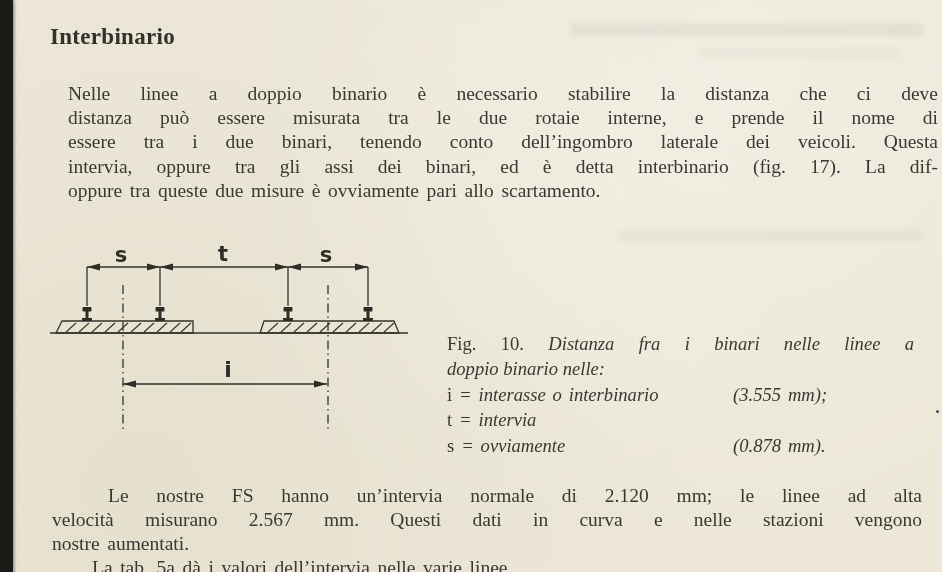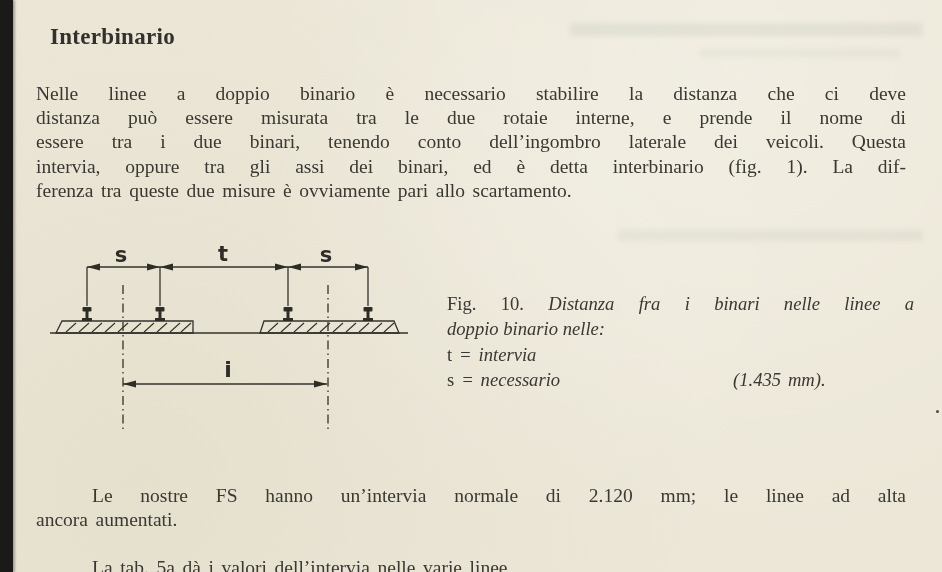--- a/index.html
+++ b/index.html
@@ -24,7 +24,7 @@
     font-size:23px; font-weight:bold; letter-spacing:0.3px; color:#33312c;
   }
   .textblock { position:absolute; left:36px; width:870px; font-size:19.5px; line-height:24.2px; }
-  .intro { top:82px; }
+  .intro { top:82px;margin-left:32px; }
   .body2 { top:484px; height:88px; }
   .tline { word-spacing:0.14em; }
   .just { text-align:justify; text-align-last:justify; }

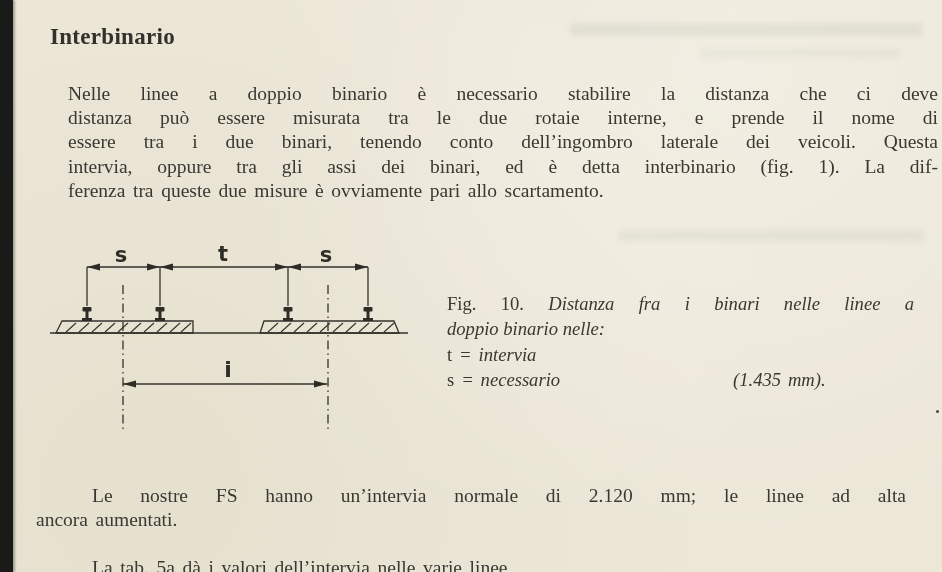--- a/index.html
+++ b/index.html
@@ -58,7 +58,7 @@
     <div class="tline just">Nelle linee a doppio binario è necessario stabilire la distanza che ci deve</div>
     <div class="tline just">distanza può essere misurata tra le due rotaie interne, e prende il nome di</div>
     <div class="tline just">essere tra i due binari, tenendo conto dell’ingombro laterale dei veicoli. Questa</div>
-    <div class="tline just">intervia, oppure tra gli assi dei binari, ed è detta interbinario (fig. 1). La dif-</div>
+    <div class="tline just">intervia, oppure tra gli assi dei binari, ed è detta interbinario (fig. 17). La dif-</div>
     <div class="tline">ferenza tra queste due misure è ovviamente pari allo scartamento.</div>
   </div>
 

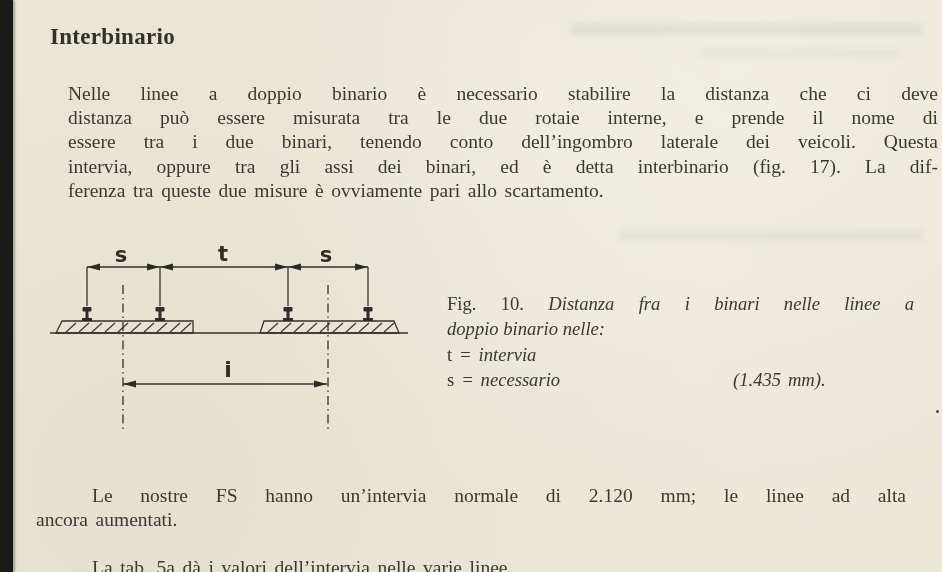--- a/index.html
+++ b/index.html
@@ -59,7 +59,7 @@
     <div class="tline just">distanza può essere misurata tra le due rotaie interne, e prende il nome di</div>
     <div class="tline just">essere tra i due binari, tenendo conto dell’ingombro laterale dei veicoli. Questa</div>
     <div class="tline just">intervia, oppure tra gli assi dei binari, ed è detta interbinario (fig. 17). La dif-</div>
-    <div class="tline">ferenza tra queste due misure è ovviamente pari allo scartamento.</div>
+    <div class="tline">oppure tra queste due misure è ovviamente pari allo scartamento.</div>
   </div>
 
   <svg class="diagram" width="392" height="204" viewBox="0 0 392 204">

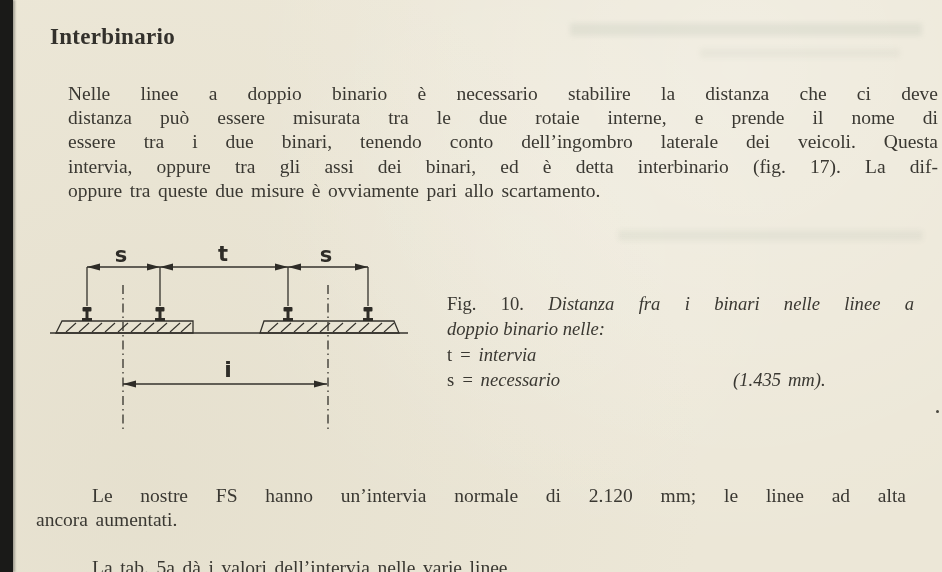--- a/index.html
+++ b/index.html
@@ -34,7 +34,7 @@
     font-size:18.6px; line-height:25.4px; font-style:italic; color:#3a3832;
   }
   .caption .roman { font-style:normal; }
-  .cap-title { text-align:justify; text-align-last:justify; word-spacing:0.1em; }
+  .cap-title { text-align:justify; text-align-last:justify; word-spacing:0.1em;margin-top:40px; }
   .cap-row { position:relative; word-spacing:0.12em; }
   .cap-sym { font-style:normal; }
   .cap-val { position:absolute; left:286px; top:0; }

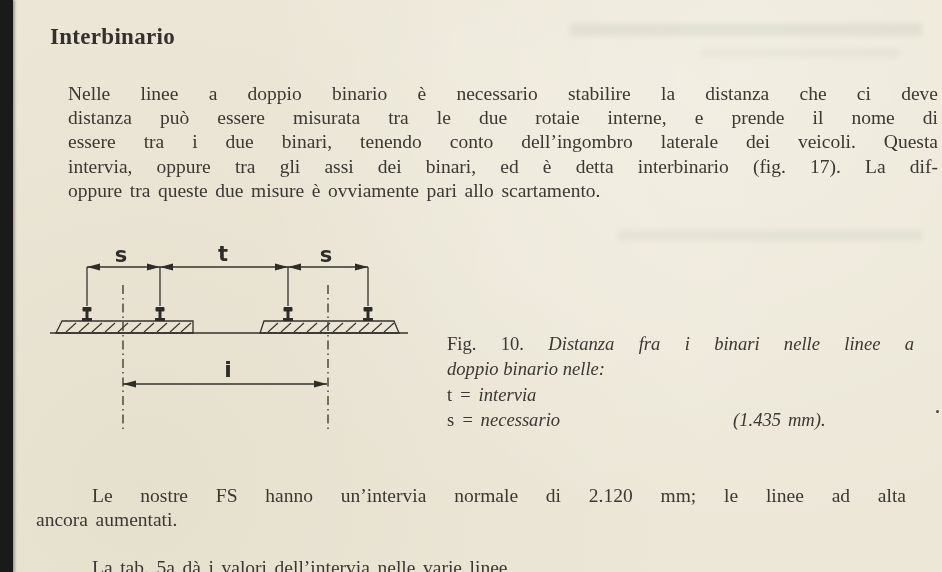--- a/index.html
+++ b/index.html
@@ -153,6 +153,7 @@
   <div class="caption">
     <div class="cap-title"><span class="roman">Fig. 10.</span> <span>Distanza fra i binari nelle linee a</span></div>
     <div>doppio binario nelle:</div>
+    <div class="cap-row"><span class="cap-sym">i</span> <span>=</span> <span>interasse o interbinario</span><span class="cap-val">(3.555 mm);</span></div>
     <div class="cap-row"><span class="cap-sym">t</span> <span>=</span> <span>intervia</span></div>
     <div class="cap-row"><span class="cap-sym">s</span> <span>=</span> <span>necessario</span><span class="cap-val">(1.435 mm).</span></div>
   </div>

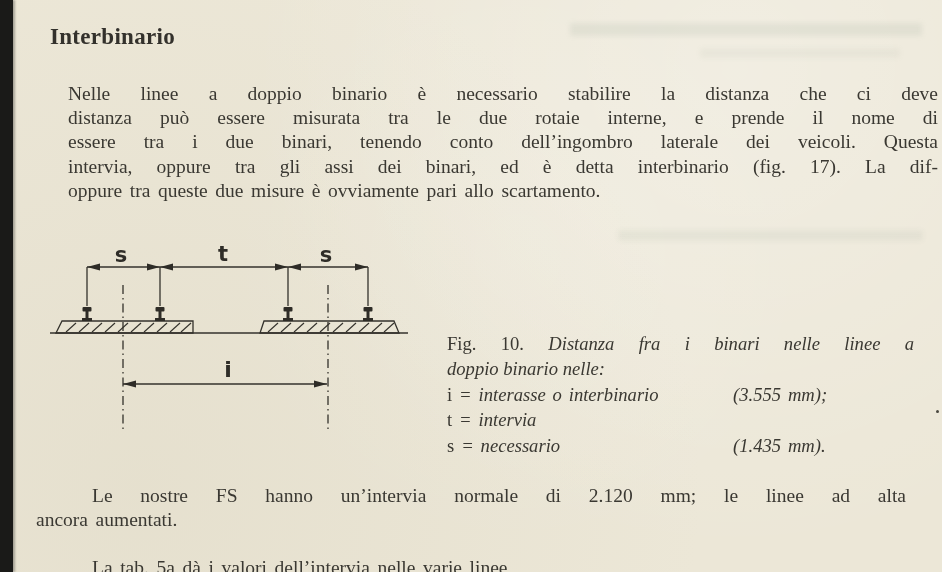--- a/index.html
+++ b/index.html
@@ -155,7 +155,7 @@
     <div>doppio binario nelle:</div>
     <div class="cap-row"><span class="cap-sym">i</span> <span>=</span> <span>interasse o interbinario</span><span class="cap-val">(3.555 mm);</span></div>
     <div class="cap-row"><span class="cap-sym">t</span> <span>=</span> <span>intervia</span></div>
-    <div class="cap-row"><span class="cap-sym">s</span> <span>=</span> <span>necessario</span><span class="cap-val">(1.435 mm).</span></div>
+    <div class="cap-row"><span class="cap-sym">s</span> <span>=</span> <span>ovviamente</span><span class="cap-val">(1.435 mm).</span></div>
   </div>
 
   <div class="textblock body2">

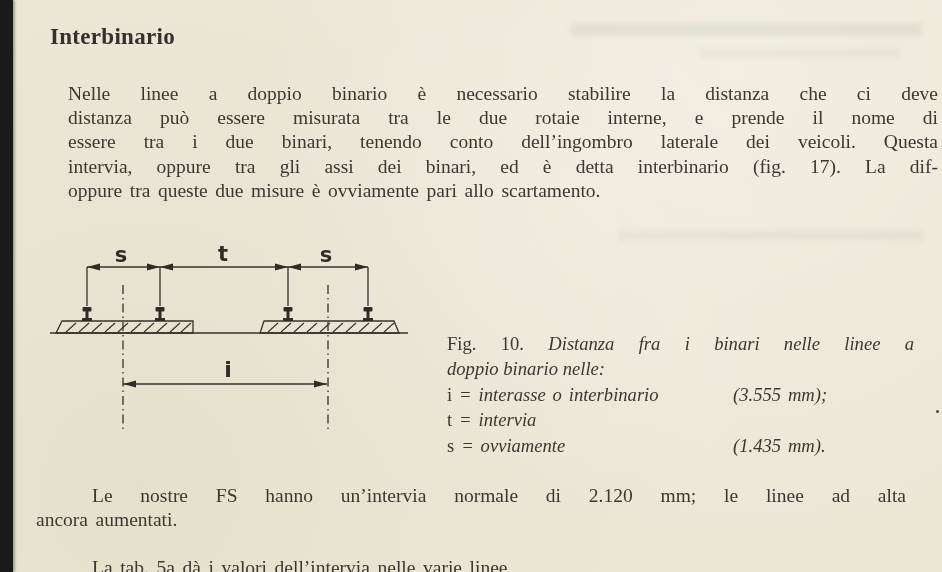--- a/index.html
+++ b/index.html
@@ -155,7 +155,7 @@
     <div>doppio binario nelle:</div>
     <div class="cap-row"><span class="cap-sym">i</span> <span>=</span> <span>interasse o interbinario</span><span class="cap-val">(3.555 mm);</span></div>
     <div class="cap-row"><span class="cap-sym">t</span> <span>=</span> <span>intervia</span></div>
-    <div class="cap-row"><span class="cap-sym">s</span> <span>=</span> <span>ovviamente</span><span class="cap-val">(1.435 mm).</span></div>
+    <div class="cap-row"><span class="cap-sym">s</span> <span>=</span> <span>ovviamente</span><span class="cap-val">(0.878 mm).</span></div>
   </div>
 
   <div class="textblock body2">

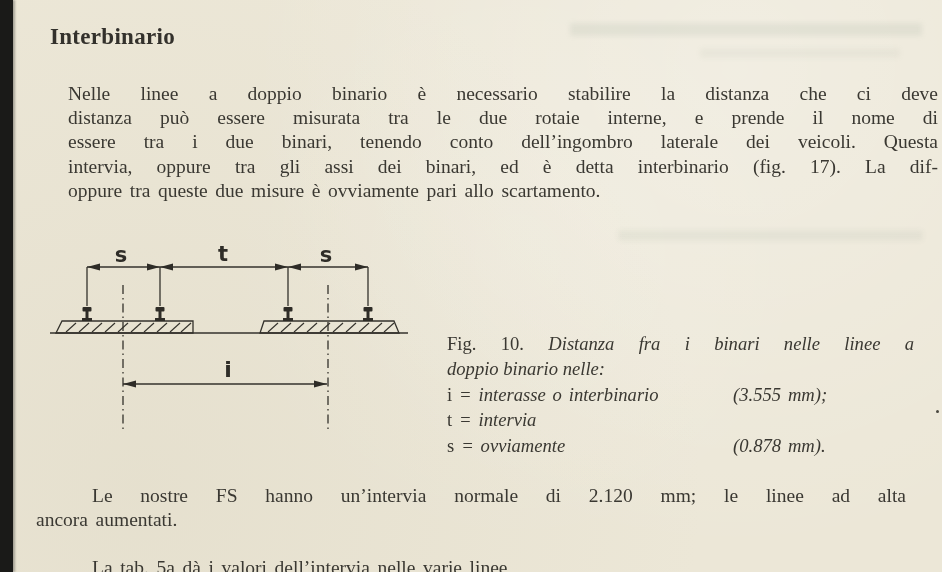--- a/index.html
+++ b/index.html
@@ -25,7 +25,7 @@
   }
   .textblock { position:absolute; left:36px; width:870px; font-size:19.5px; line-height:24.2px; }
   .intro { top:82px;margin-left:32px; }
-  .body2 { top:484px; height:88px; }
+  .body2 { top:484px; height:88px;margin-left:16px; }
   .tline { word-spacing:0.14em; }
   .just { text-align:justify; text-align-last:justify; }
   .indent { text-indent:56px; }

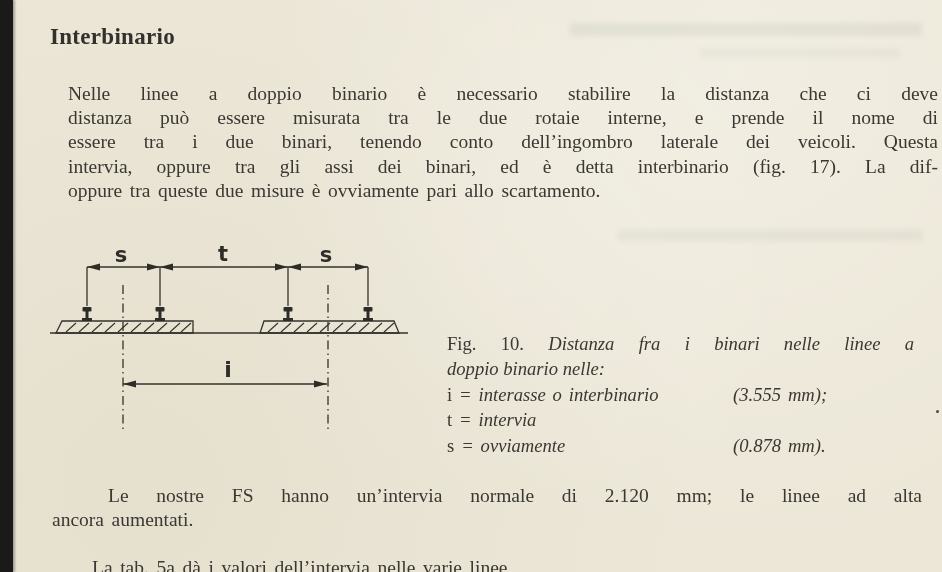--- a/index.html
+++ b/index.html
@@ -160,6 +160,7 @@
 
   <div class="textblock body2">
     <div class="tline just indent">Le nostre FS hanno un’intervia normale di 2.120 mm; le linee ad alta</div>
+    <div class="tline just">velocità misurano 2.567 mm. Questi dati in curva e nelle stazioni vengono</div>
     <div class="tline">ancora aumentati.</div>
   </div>
   <div class="textblock tline indent" style="top:556px;">La tab. 5a dà i valori dell’intervia nelle varie linee</div>

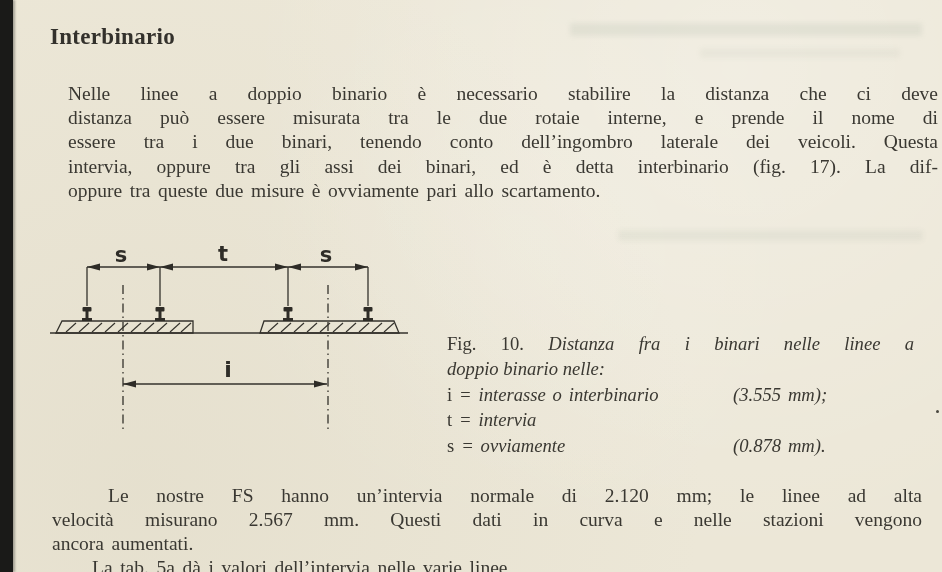--- a/index.html
+++ b/index.html
@@ -161,7 +161,7 @@
   <div class="textblock body2">
     <div class="tline just indent">Le nostre FS hanno un’intervia normale di 2.120 mm; le linee ad alta</div>
     <div class="tline just">velocità misurano 2.567 mm. Questi dati in curva e nelle stazioni vengono</div>
-    <div class="tline">ancora aumentati.</div>
+    <div class="tline">nostre aumentati.</div>
   </div>
   <div class="textblock tline indent" style="top:556px;">La tab. 5a dà i valori dell’intervia nelle varie linee</div>
 

